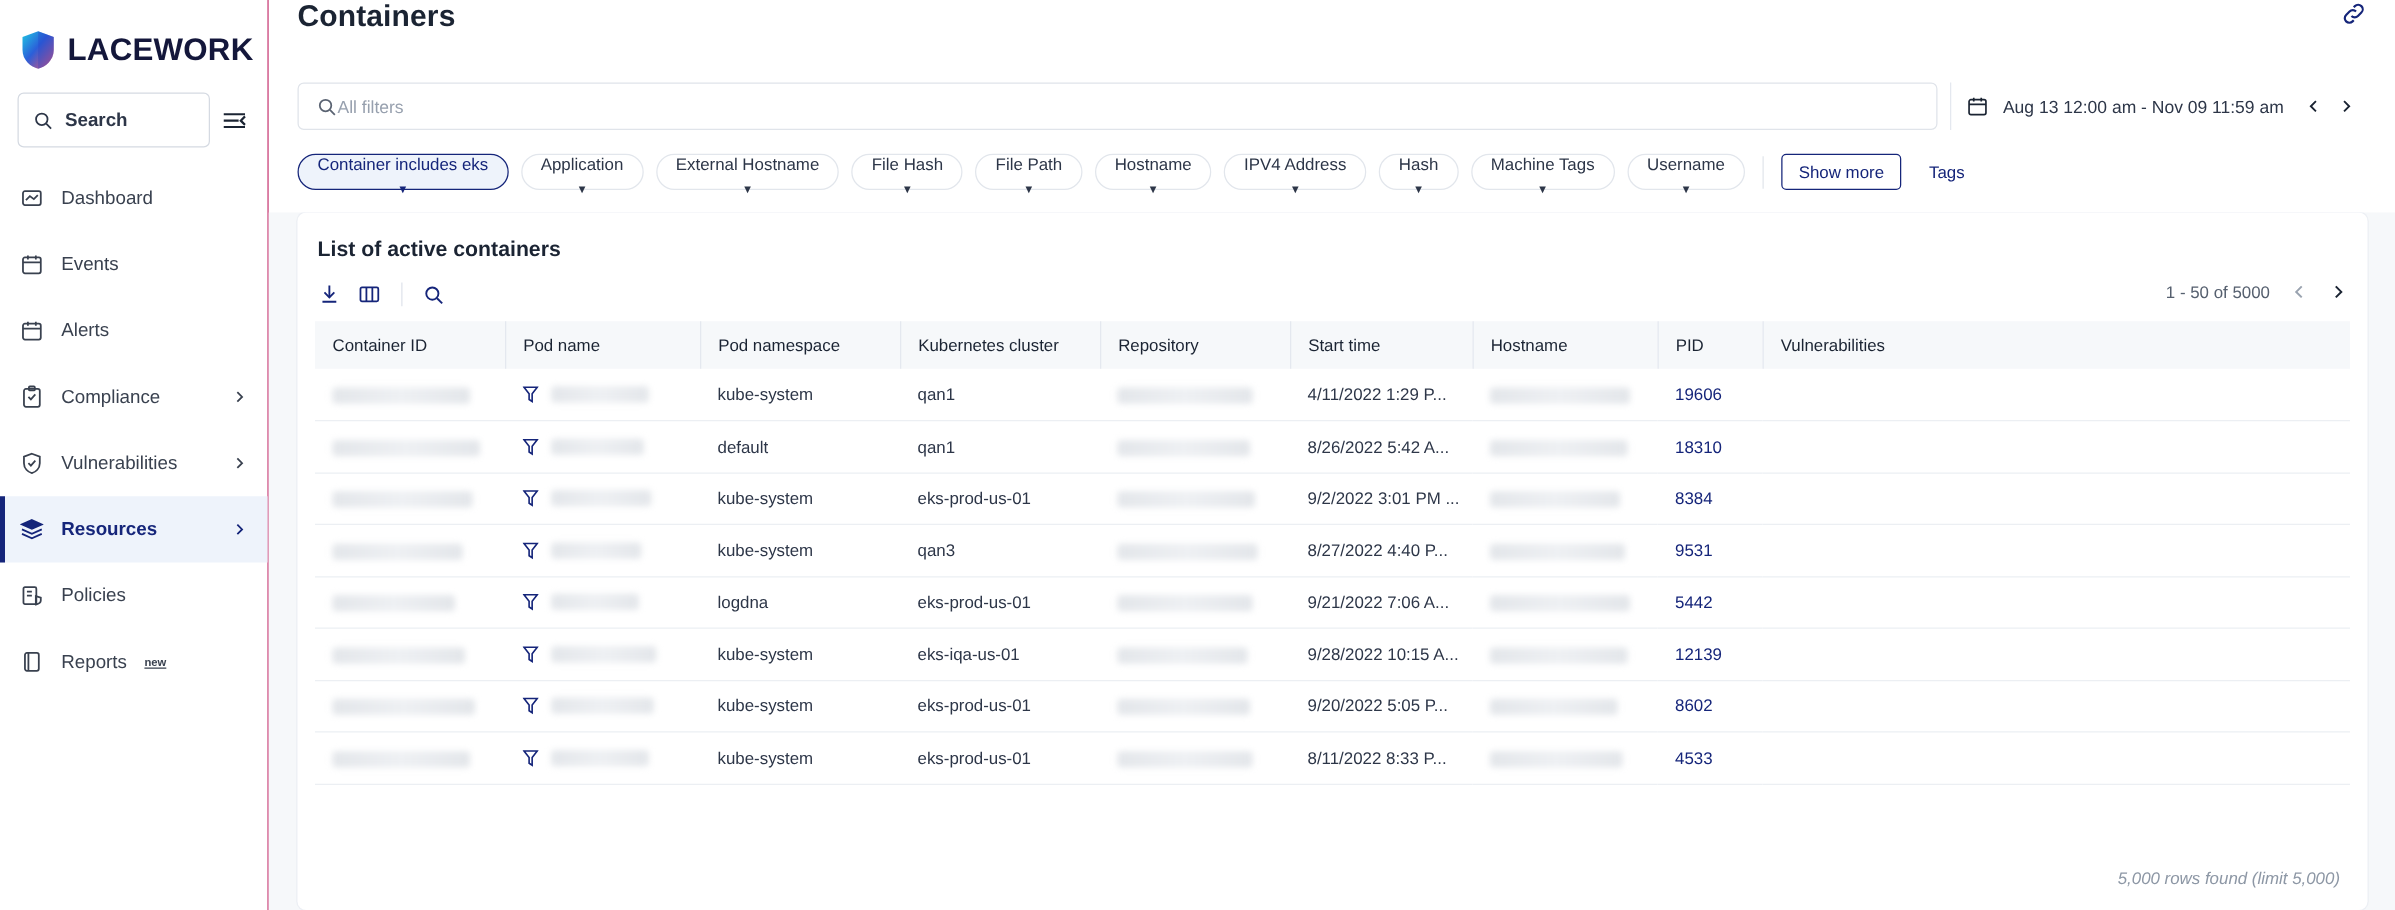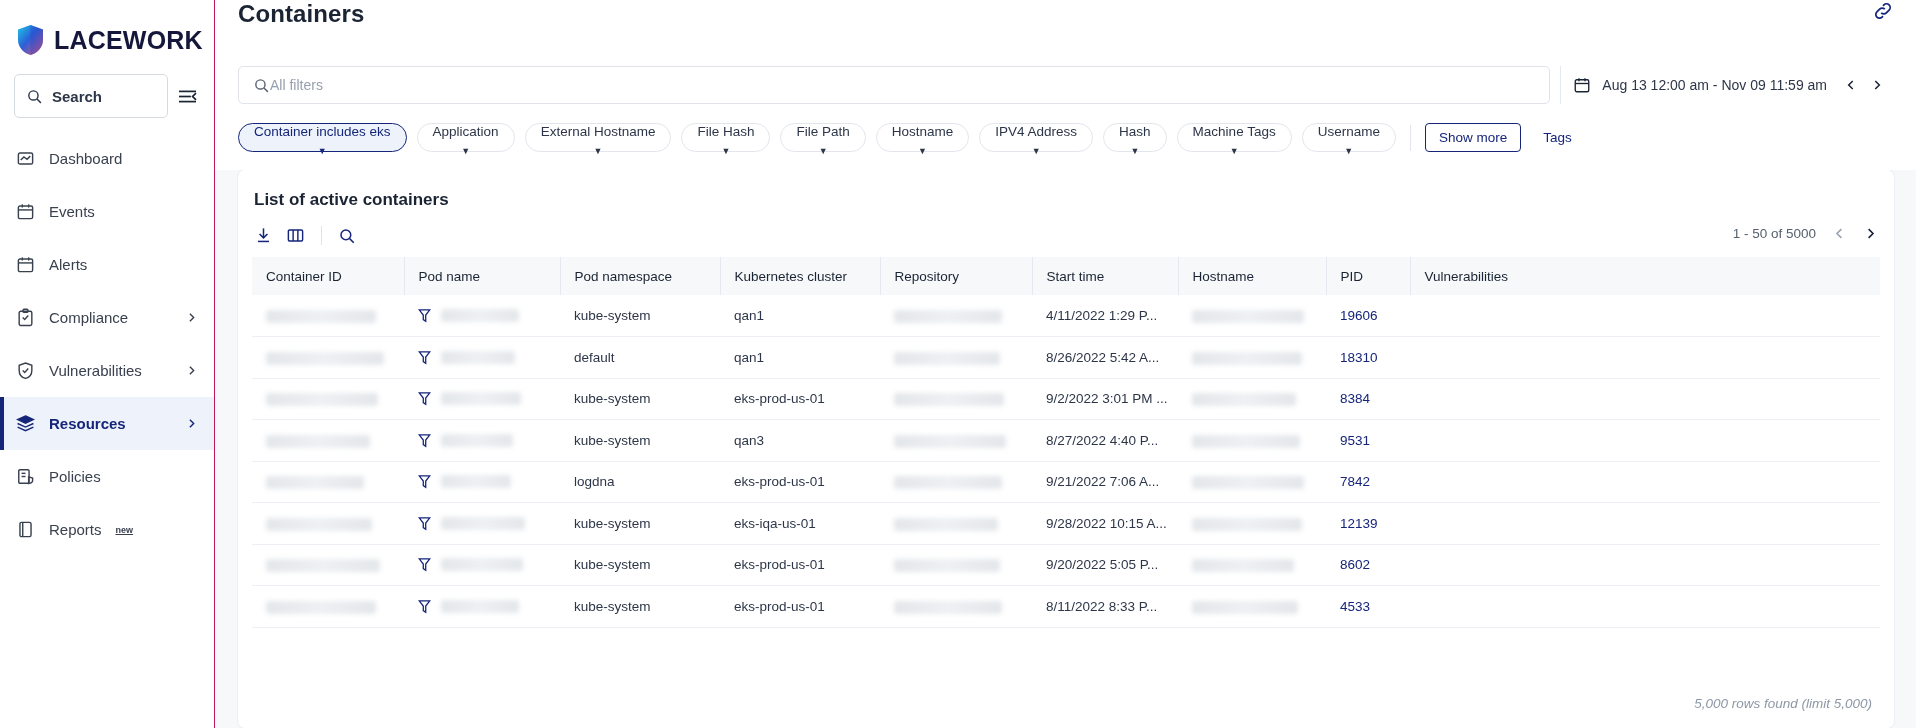--- a/index.html
+++ b/index.html
@@ -547,7 +547,7 @@
               <td><span class="redact" style="width:108px"></span></td>
               <td>9/21/2022 7:06 A...</td>
               <td><span class="redact" style="width:112px"></span></td>
-              <td class="pid-link">7842</td>
+              <td class="pid-link">5442</td>
               <td></td>
             </tr>
 

